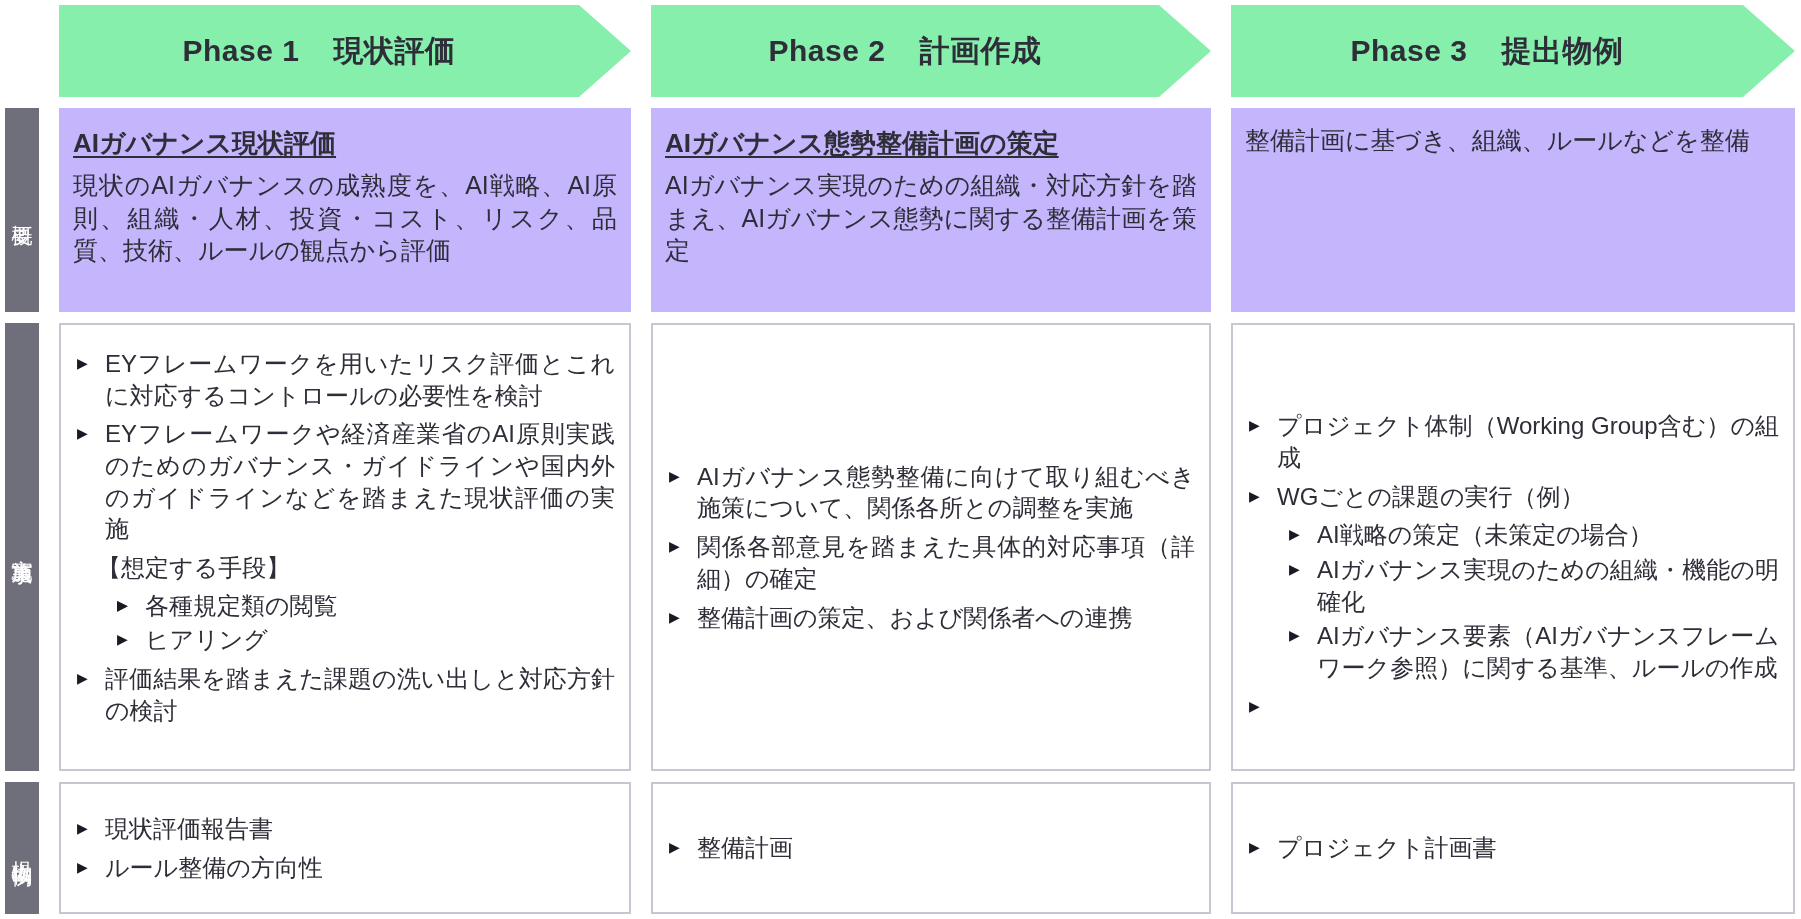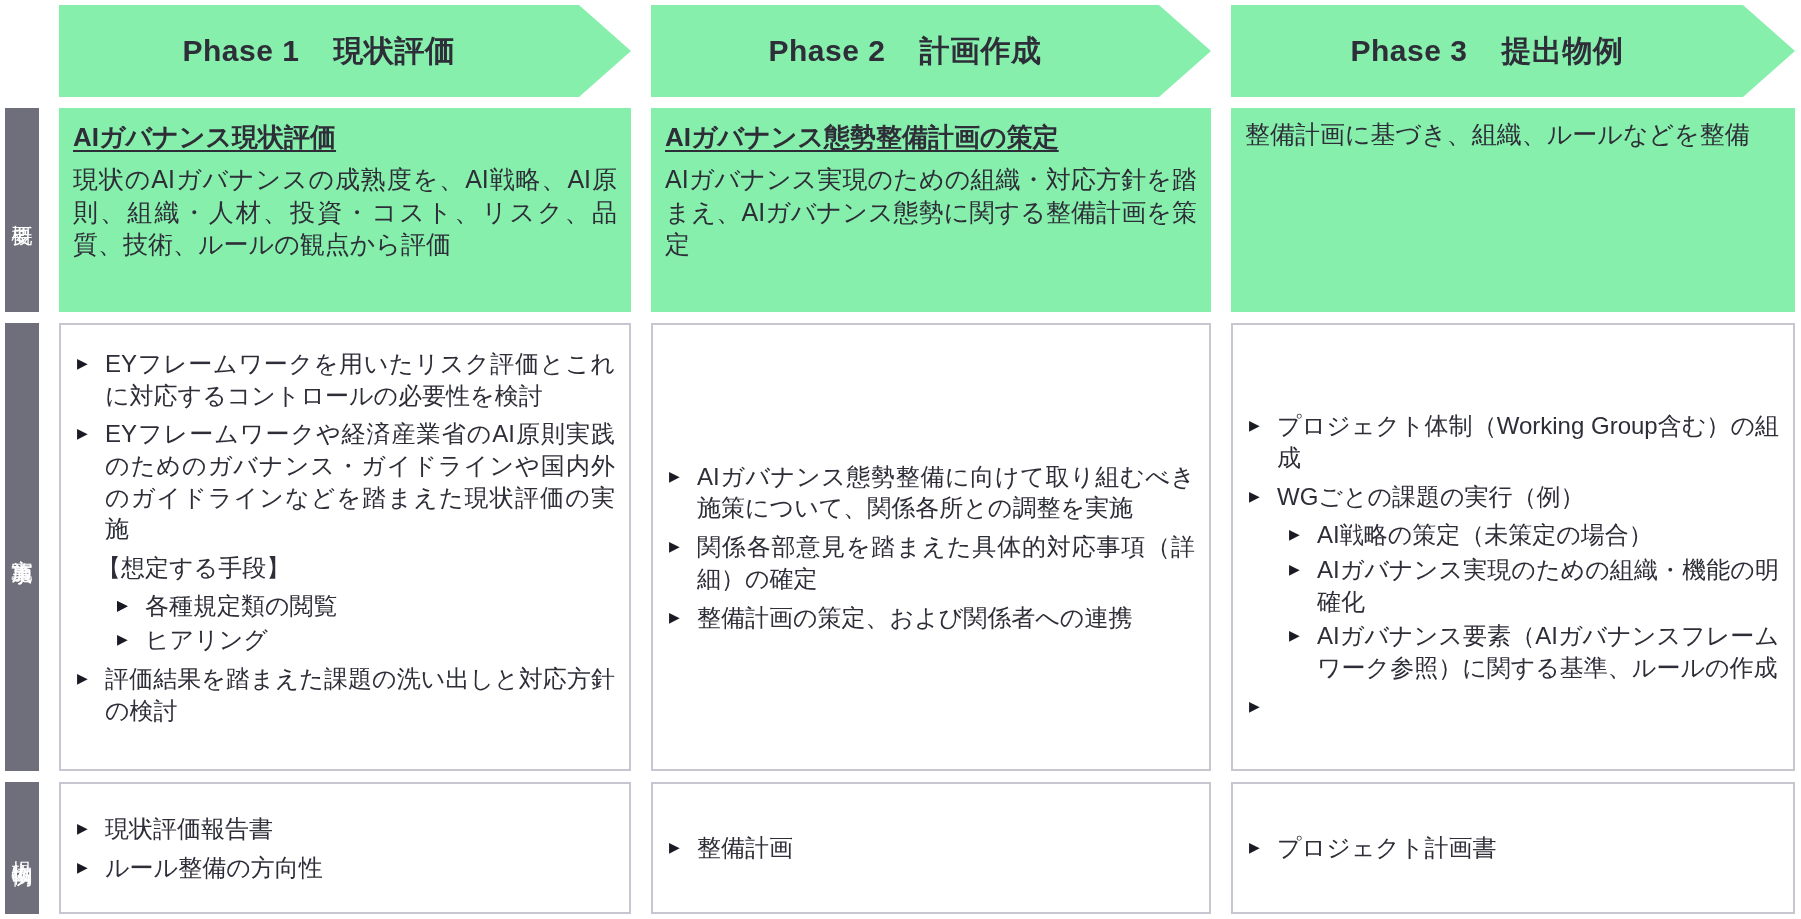--- a/index.html
+++ b/index.html
@@ -36,9 +36,9 @@
   }
   
   .overview{
-    background:#86efac;
+    background:#c4b5fd;
     box-sizing:border-box;
-    padding:10px 14px;
+    padding:16px 14px;
   }
   .overview h3{
     margin:2px 0 8px 0;

